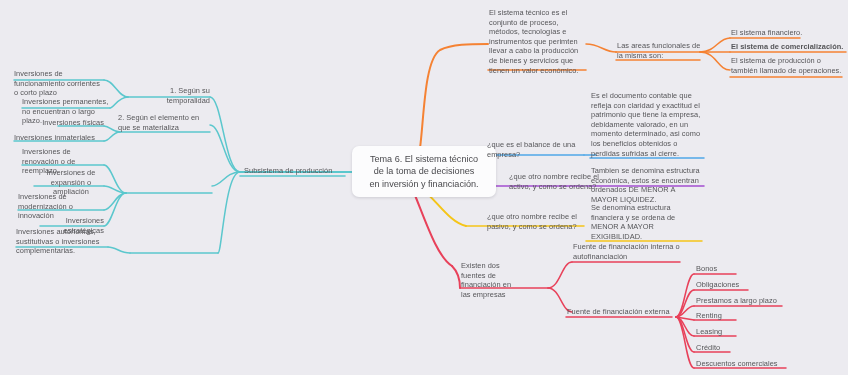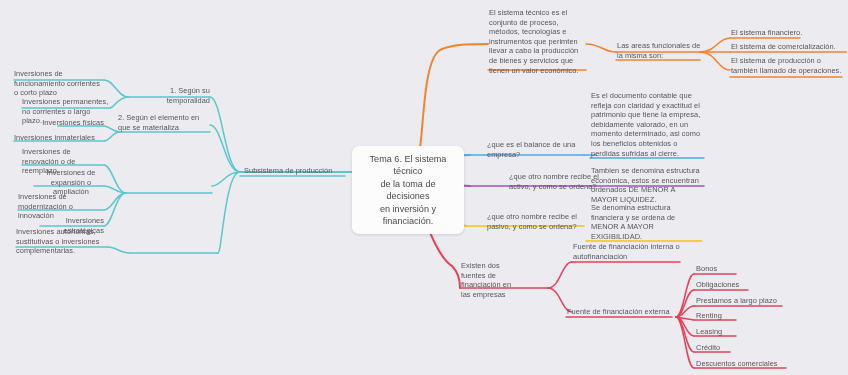--- a/index.html
+++ b/index.html
@@ -152,7 +152,7 @@
   <div class="node l" style="left:617px;top:41px;width:84px;">Las areas funcionales de la misma son:</div>
 
   <div class="node l" style="left:731px;top:28px;width:110px;">El sistema financiero.</div>
-  <div class="node l" style="left:731px;top:42px;width:115px;">El sistema de comercialización.</div>
+  <div class="node l" style="left:731px;top:42px;width:115px;font-weight:bold;">El sistema de comercialización.</div>
   <div class="node l" style="left:731px;top:56px;width:112px;">El sistema de producción o también llamado de operaciones.</div>
 
   <div class="node l" style="left:487px;top:140px;width:96px;">¿que es el balance de una empresa?</div>

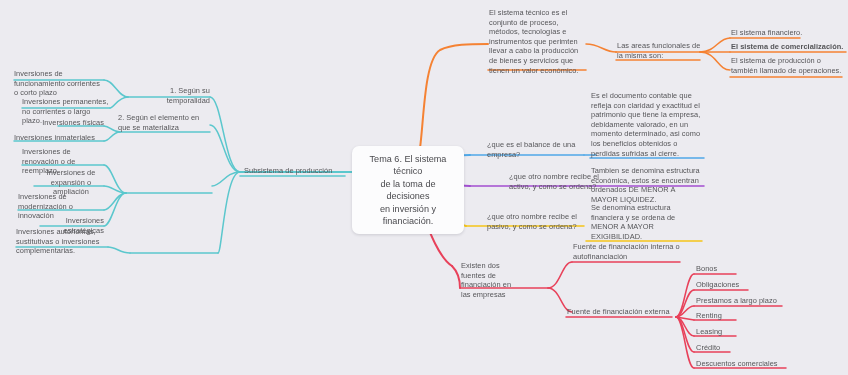--- a/index.html
+++ b/index.html
@@ -138,7 +138,7 @@
   <div class="node l" style="left:118px;top:113px;width:92px;">2. Según el elemento en que se materializa</div>
 
   <div class="node l" style="left:14px;top:69px;width:92px;">Inversiones de funcionamiento corrientes o corto plazo</div>
-  <div class="node l" style="left:22px;top:97px;width:90px;">Inversiones permanentes, no corrientes o largo plazo.</div>
+  <div class="node l" style="left:22px;top:97px;width:90px;">Inversiones permanentes, no encuentran o largo plazo.</div>
   <div class="node r" style="left:36px;top:118px;width:68px;">Inversiones físicas</div>
   <div class="node l" style="left:14px;top:133px;width:92px;">Inversiones inmateriales</div>
   <div class="node l" style="left:22px;top:147px;width:86px;">Inversiones de renovación o de reemplazo.</div>

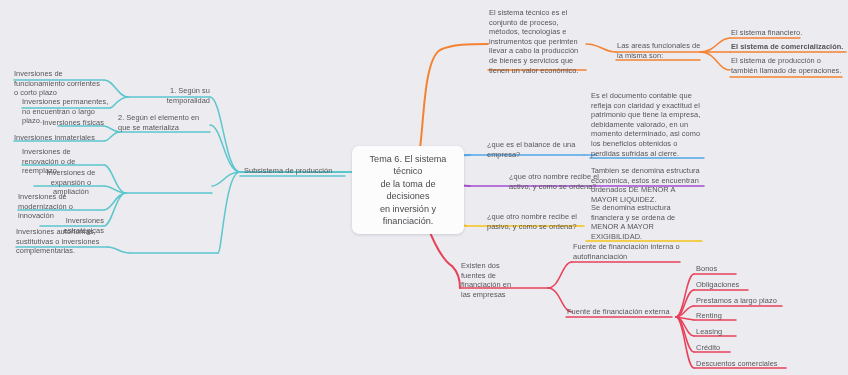--- a/index.html
+++ b/index.html
@@ -126,7 +126,7 @@
     </g>
   </svg>
 
-  <div class="center" style="left:352px;top:146px;width:112px;">
+  <div class="center" style="left:352px;top:146px;width:144px;">
     <div>Tema 6. El sistema técnico</div>
     <div>de la toma de decisiones</div>
     <div>en inversión y financiación.</div>

